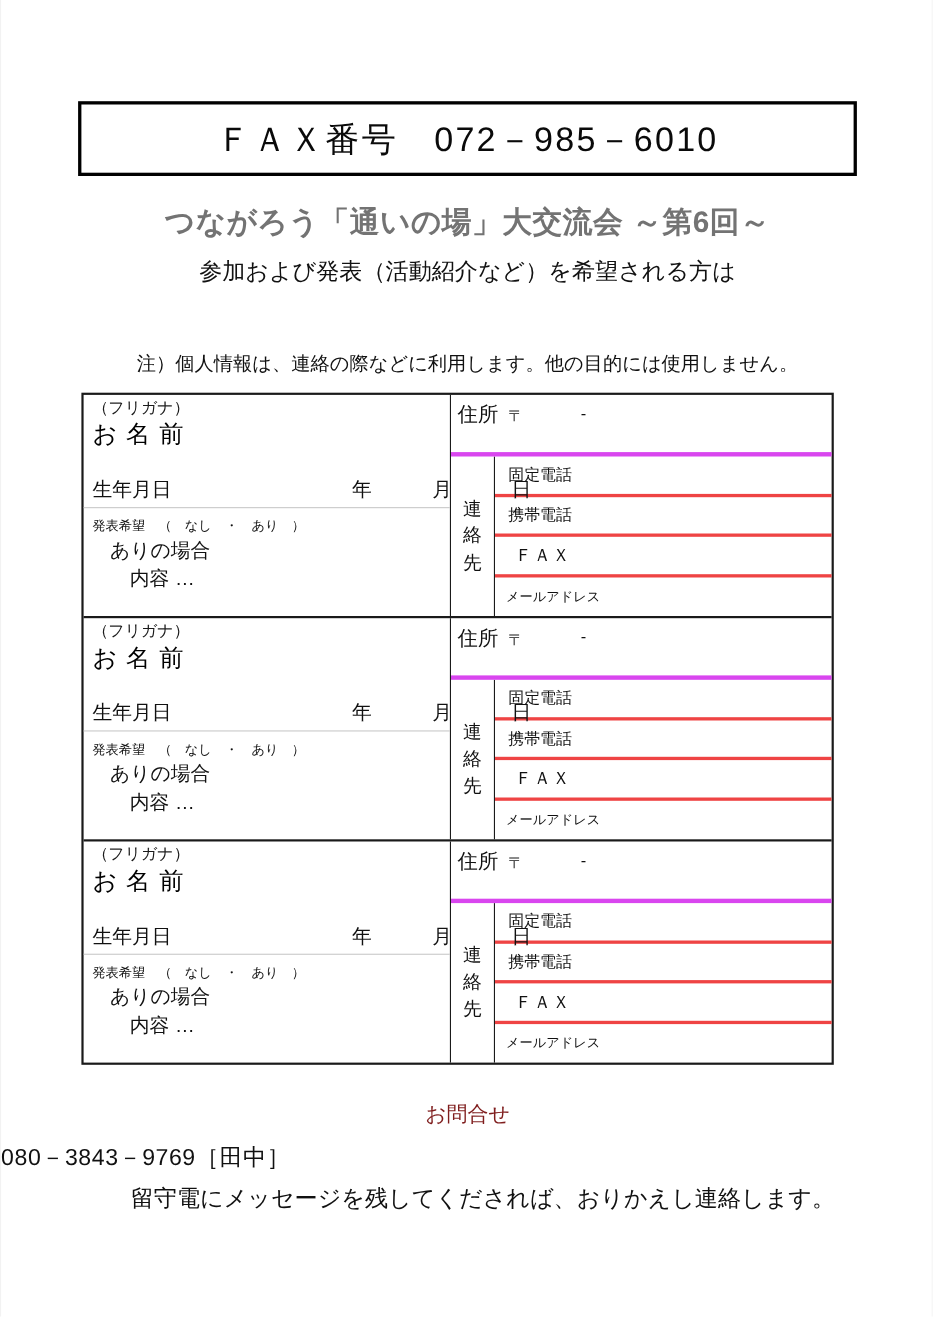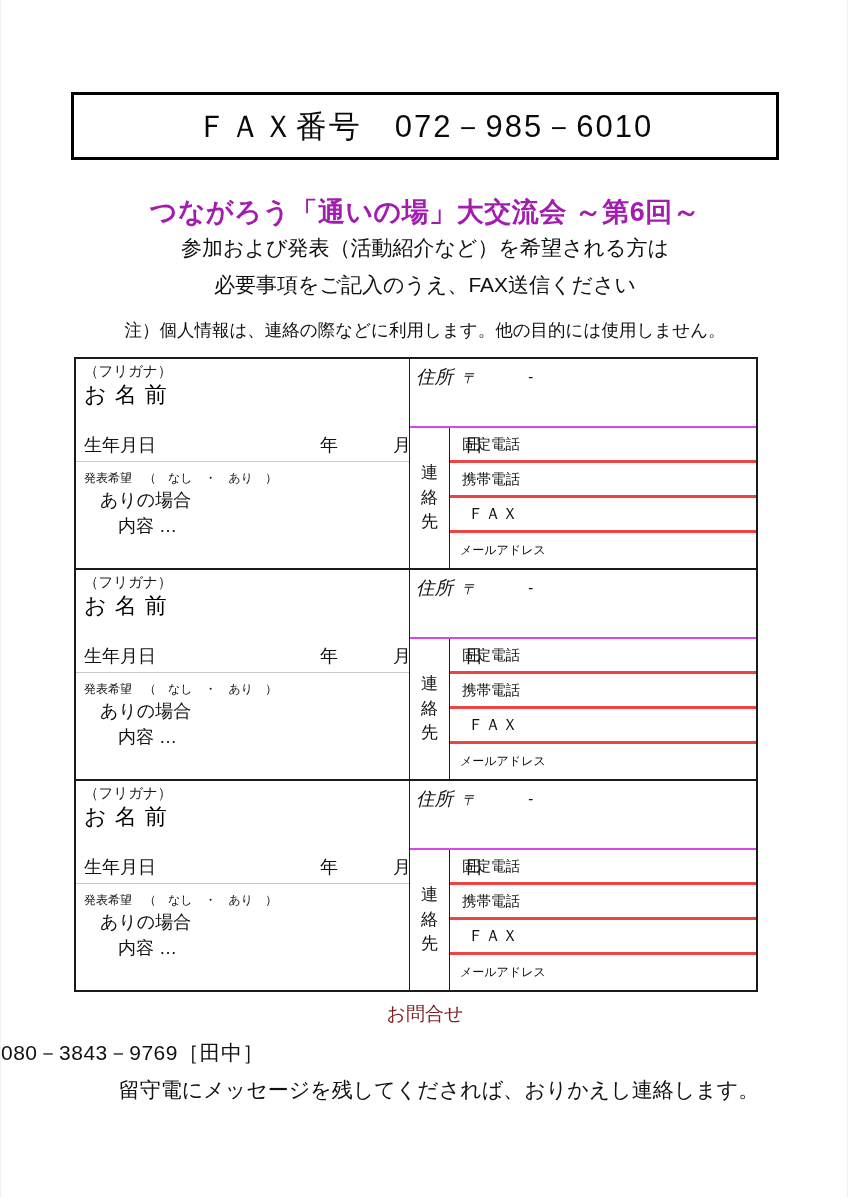--- a/index.html
+++ b/index.html
@@ -56,13 +56,13 @@
   .title {
     position: absolute;
     left: 0;
-    top: 196px;
+    top: 186px;
     width: 848px;
     text-align: center;
     font-size: 27px;
     font-weight: bold;
     letter-spacing: 0.5px;
-    color: #a21caf;
+    color: #737373;
     line-height: 1.2;
     white-space: pre;
   }

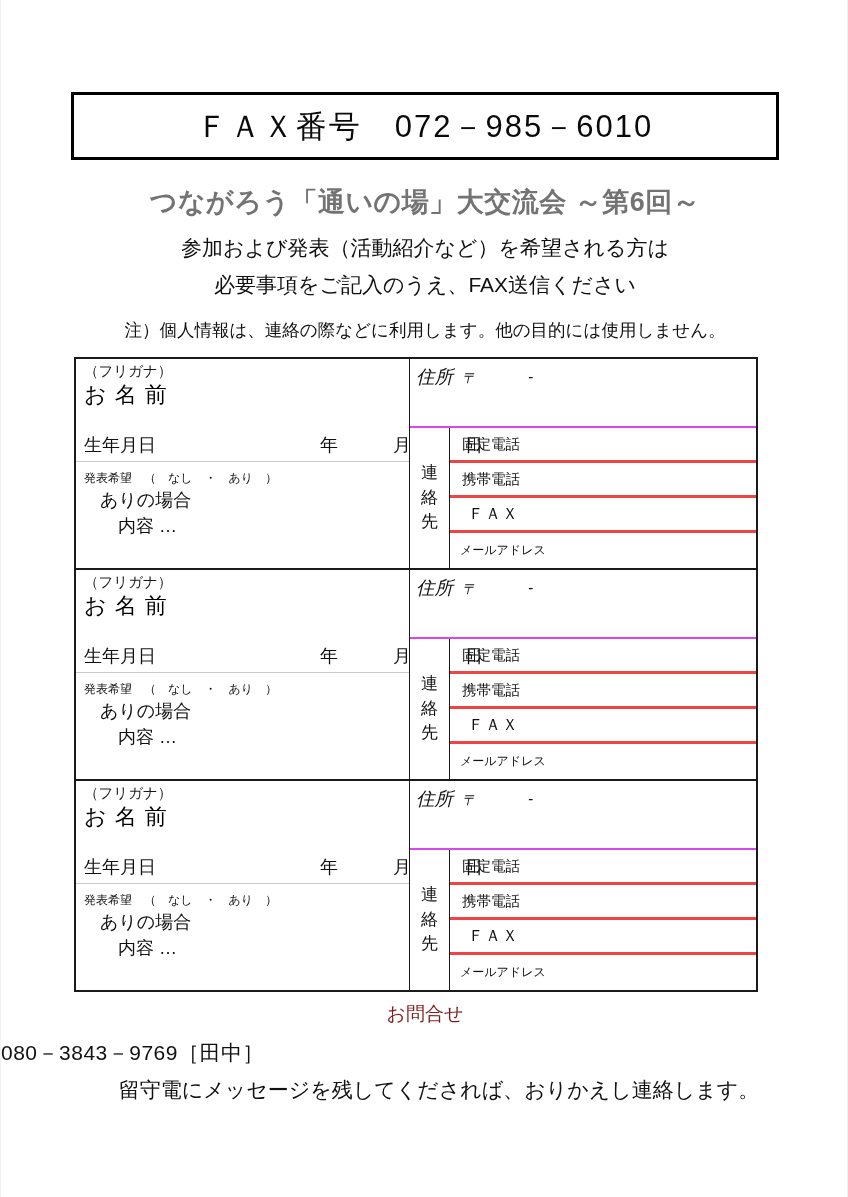--- a/index.html
+++ b/index.html
@@ -336,7 +336,6 @@
 
   <div class="title">つながろう「通いの場」大交流会 ～第6回～</div>
   <div class="subtitle-1">参加および発表（活動紹介など）を希望される方は</div>
-  <div class="subtitle-2">必要事項をご記入のうえ、FAX送信ください</div>
   <div class="notice">注）個人情報は、連絡の際などに利用します。他の目的には使用しません。</div>
 
   <div class="form-table">

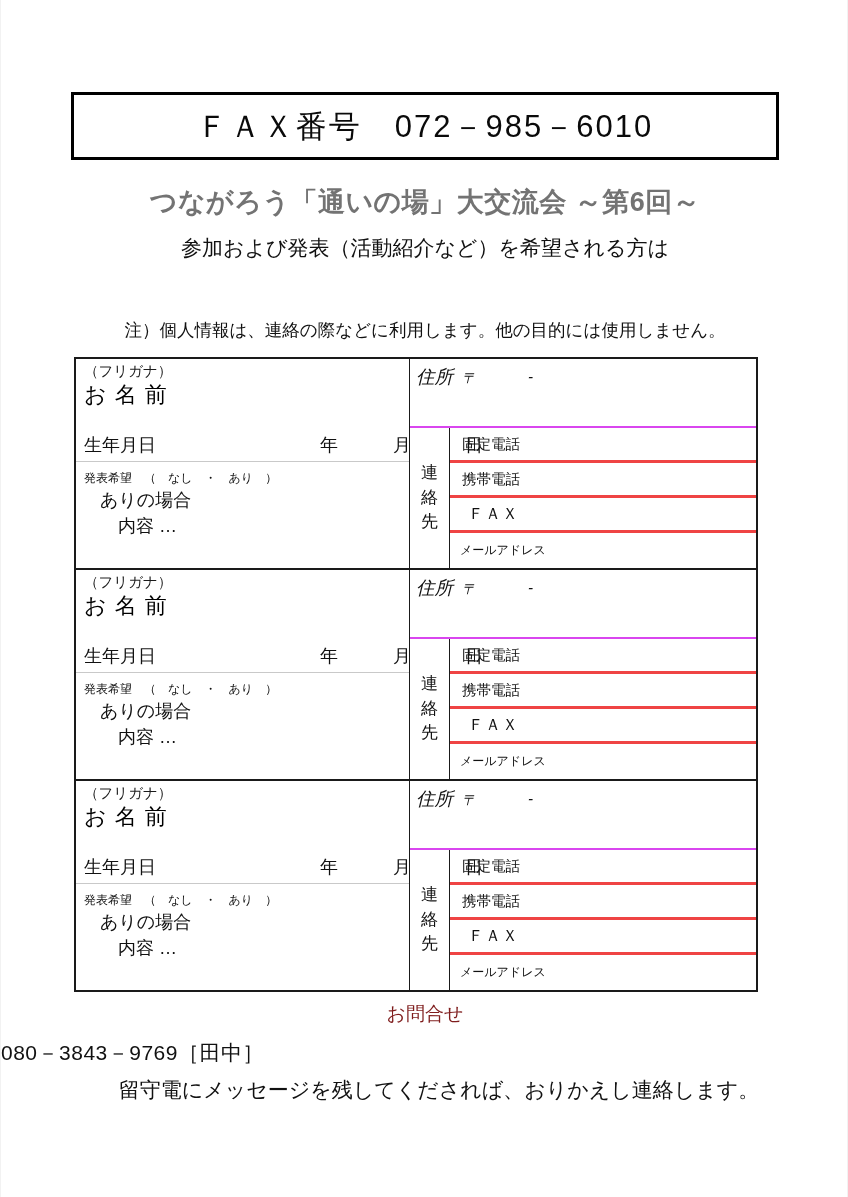--- a/index.html
+++ b/index.html
@@ -207,12 +207,11 @@
 
   
   .row-address {
-    height: 69px;
-    box-sizing: border-box;
-    border-bottom: 2px solid #d946ef;
+    height: 56px;
+    box-sizing: border-box;
+    border-bottom: 4px solid #d946ef;
     padding: 5px 0 0 6px;
     position: relative;
-    font-style: italic;
   }
   .addr-label {
     font-size: 18.5px;

